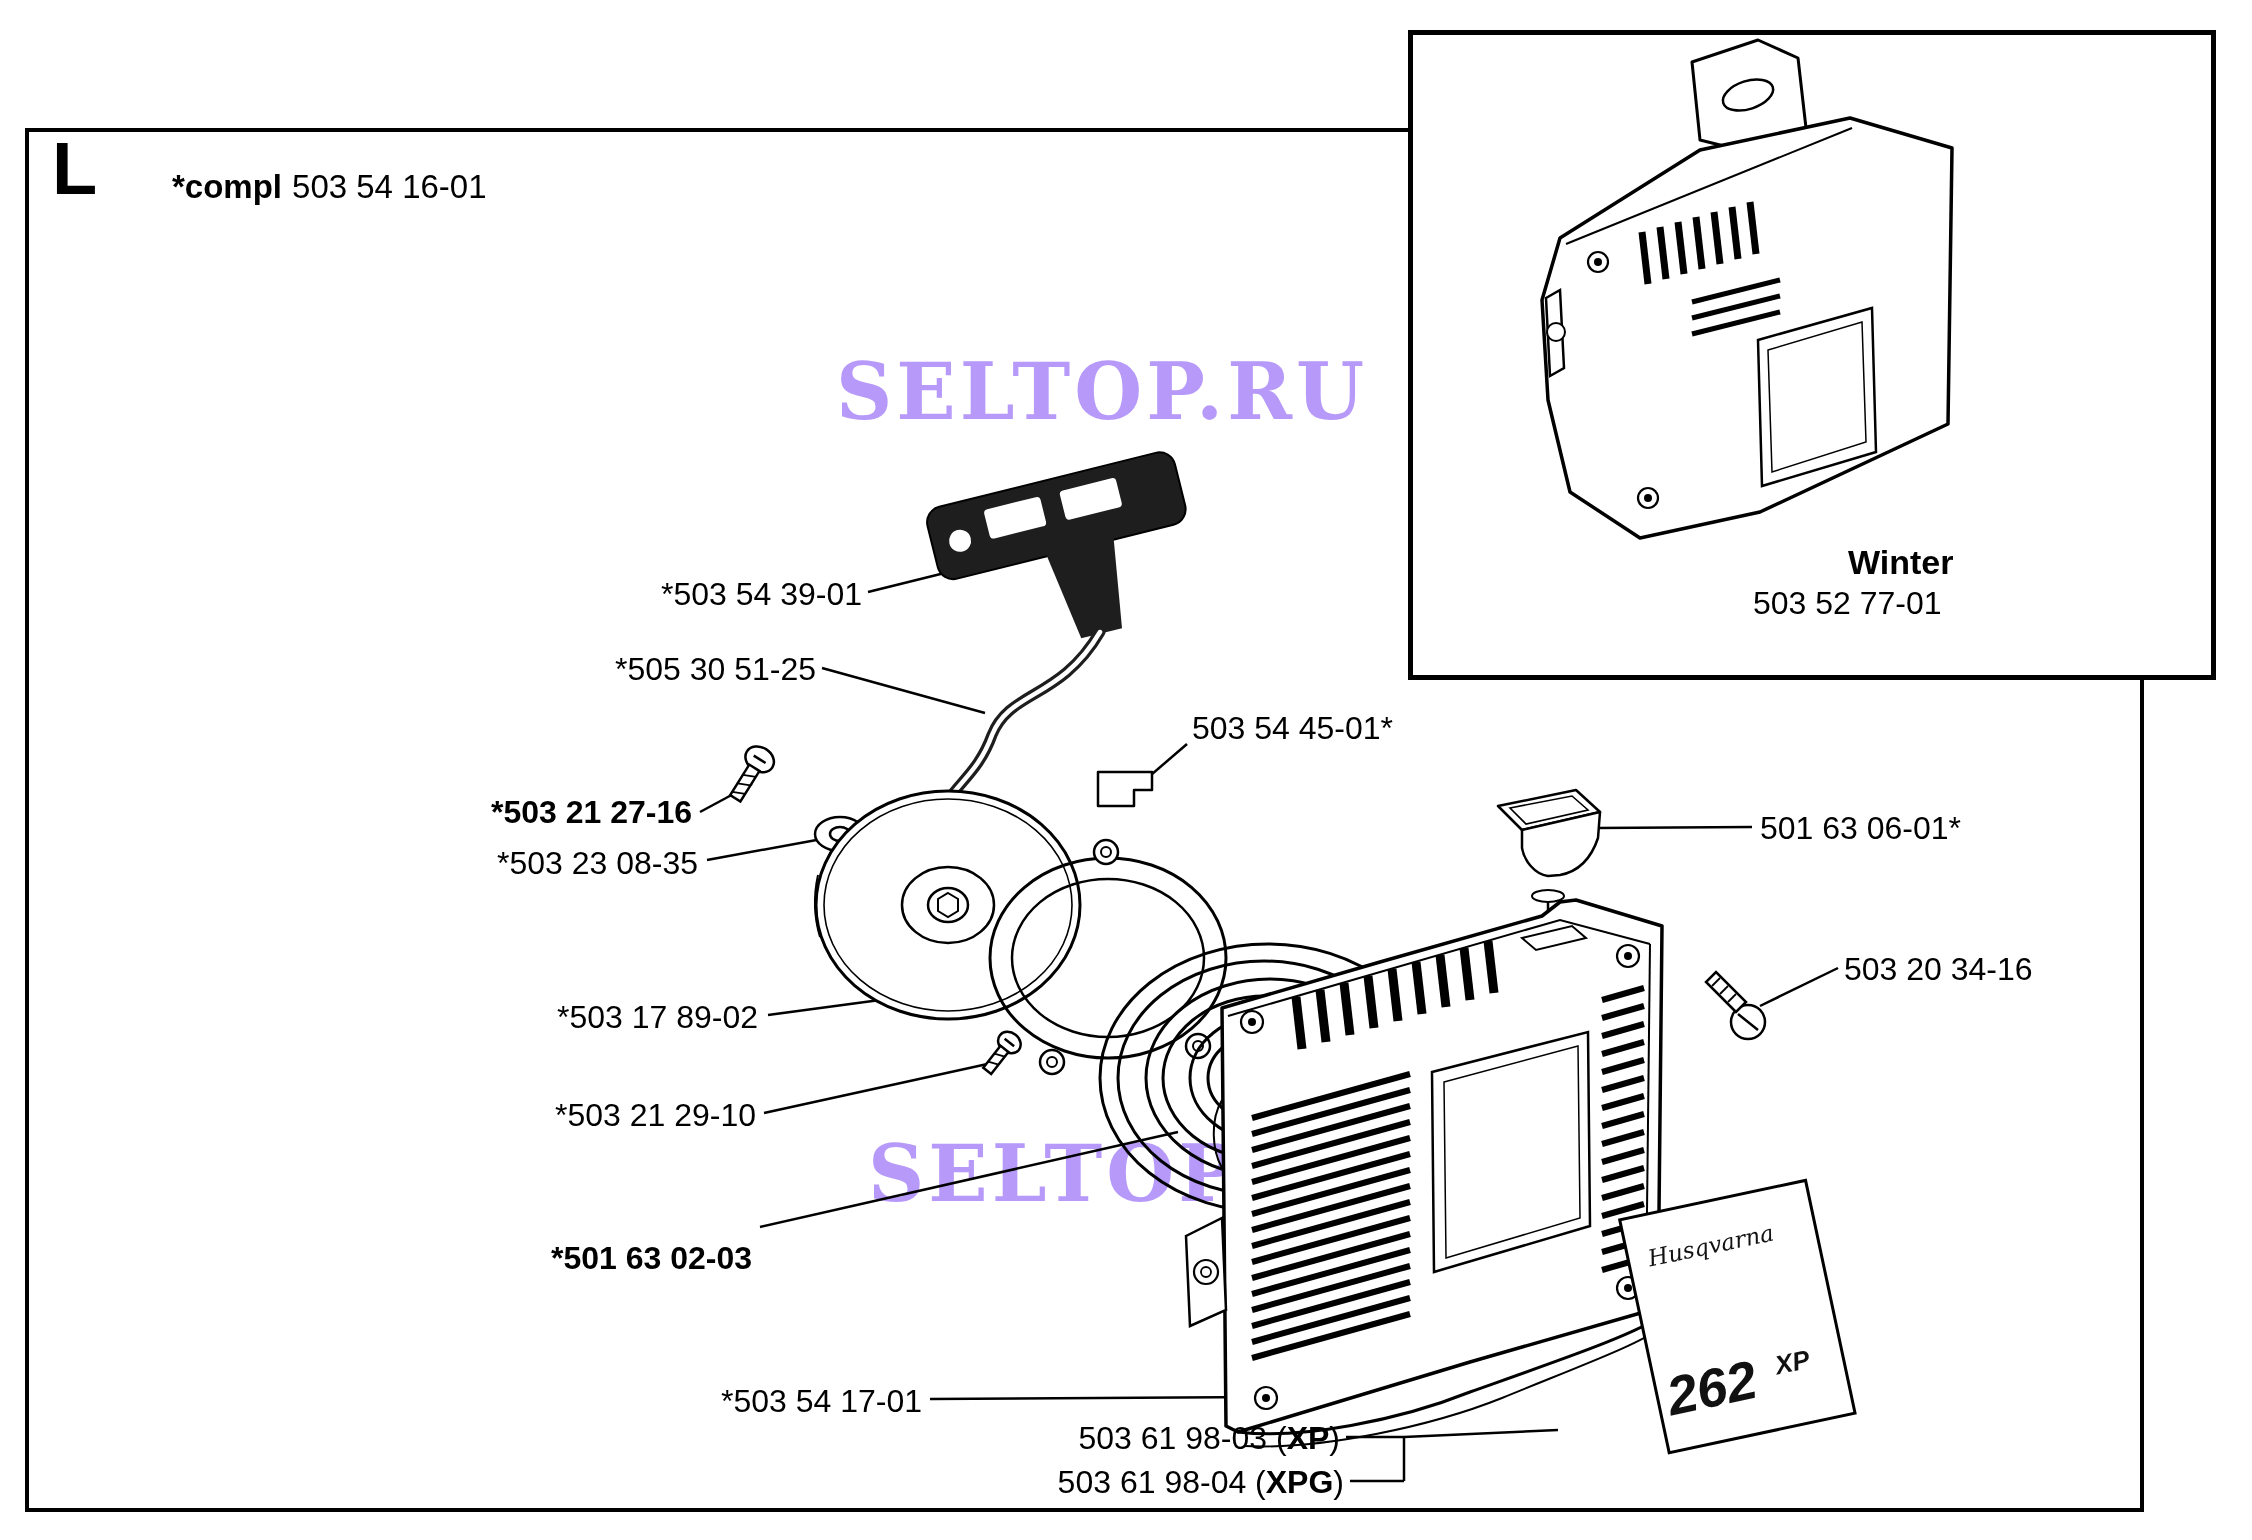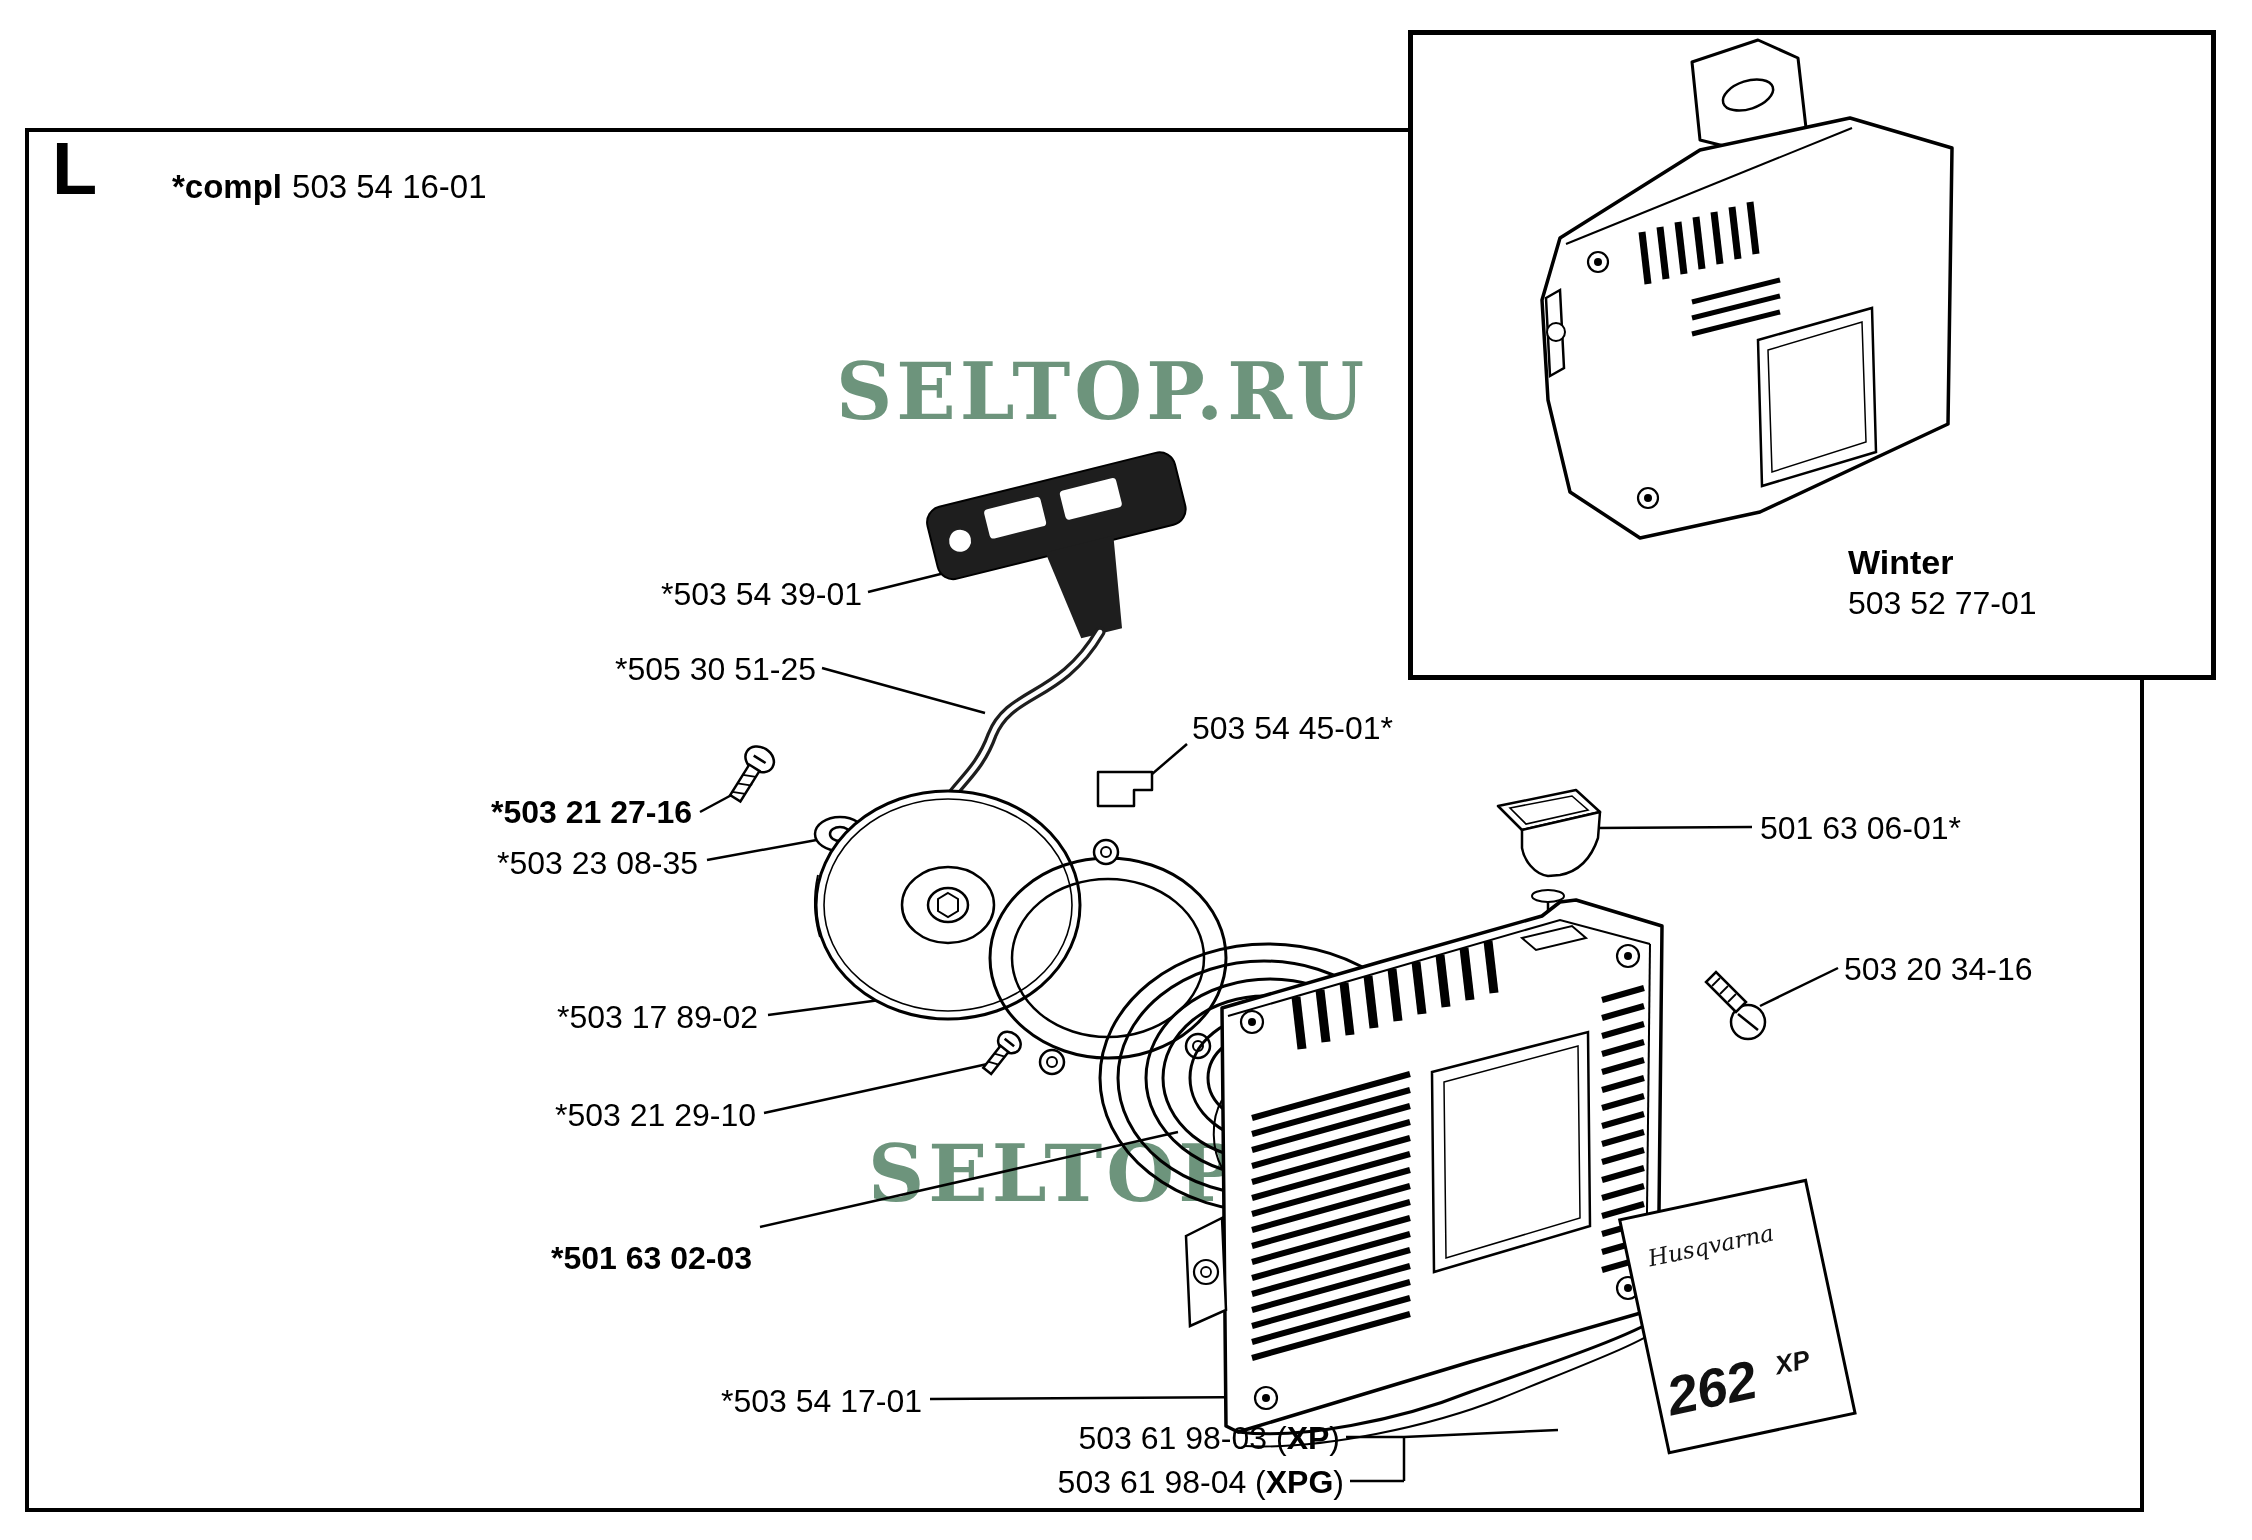--- a/index.html
+++ b/index.html
@@ -10,7 +10,7 @@
   .inset-box{position:absolute;left:1408px;top:30px;width:798px;height:640px;
              border:5px solid #000;background:#fff;z-index:2;}
   .watermark{position:absolute;z-index:1;font-family:"DejaVu Serif",serif;font-weight:bold;
-             font-size:78px;letter-spacing:4px;color:#14532d;opacity:.62;}
+             font-size:78px;letter-spacing:4px;color:#8b5cf6;opacity:.62;}
   .wm1{left:836px;top:346px;}
   .wm2{left:868px;top:1128px;}
   svg.art{position:absolute;left:0;top:0;z-index:3;}

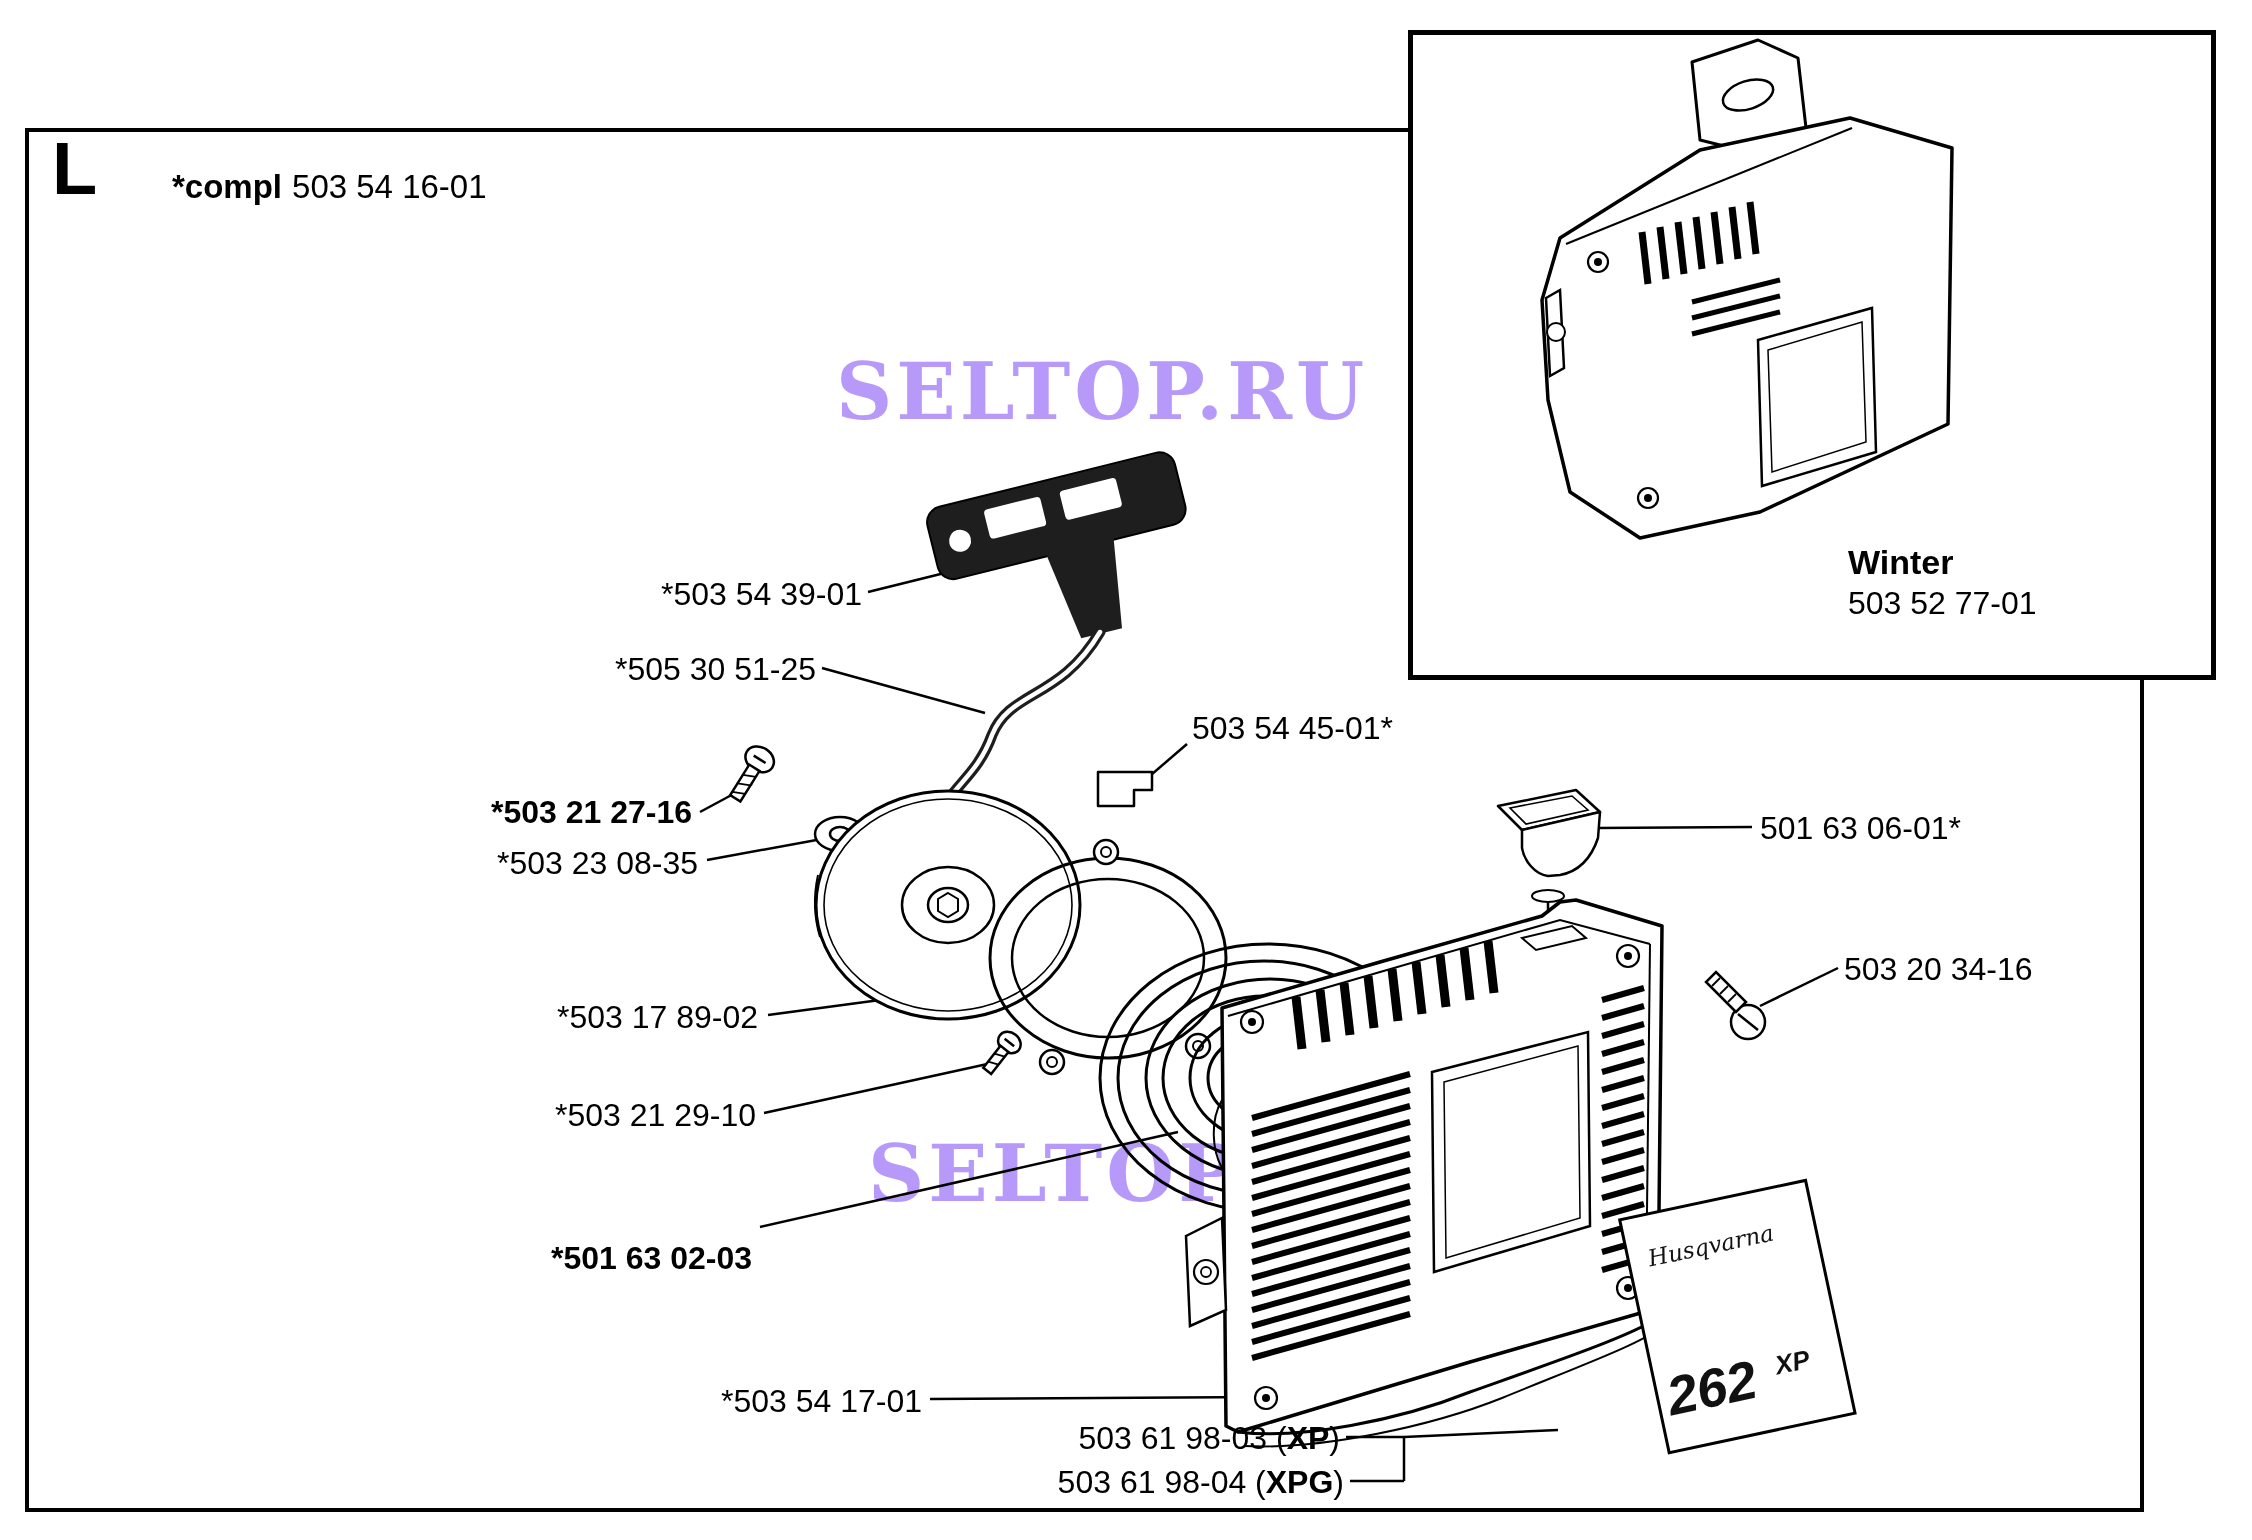--- a/index.html
+++ b/index.html
@@ -22,7 +22,7 @@
   .header-compl{position:absolute;left:172px;top:168px;z-index:4;font-size:33px;}
   .header-compl .b{margin-right:10px;}
   .inset-title{position:absolute;left:1848px;top:543px;z-index:4;font-size:34px;font-weight:bold;}
-  .inset-part{position:absolute;left:1848px;top:585px;z-index:4;font-size:32px;}
+  .inset-part{position:absolute;left:1753px;top:585px;z-index:4;font-size:32px;}
   
   .lab-handle{left:562px;top:576px;width:300px;}
   .lab-rope{left:516px;top:651px;width:300px;}

